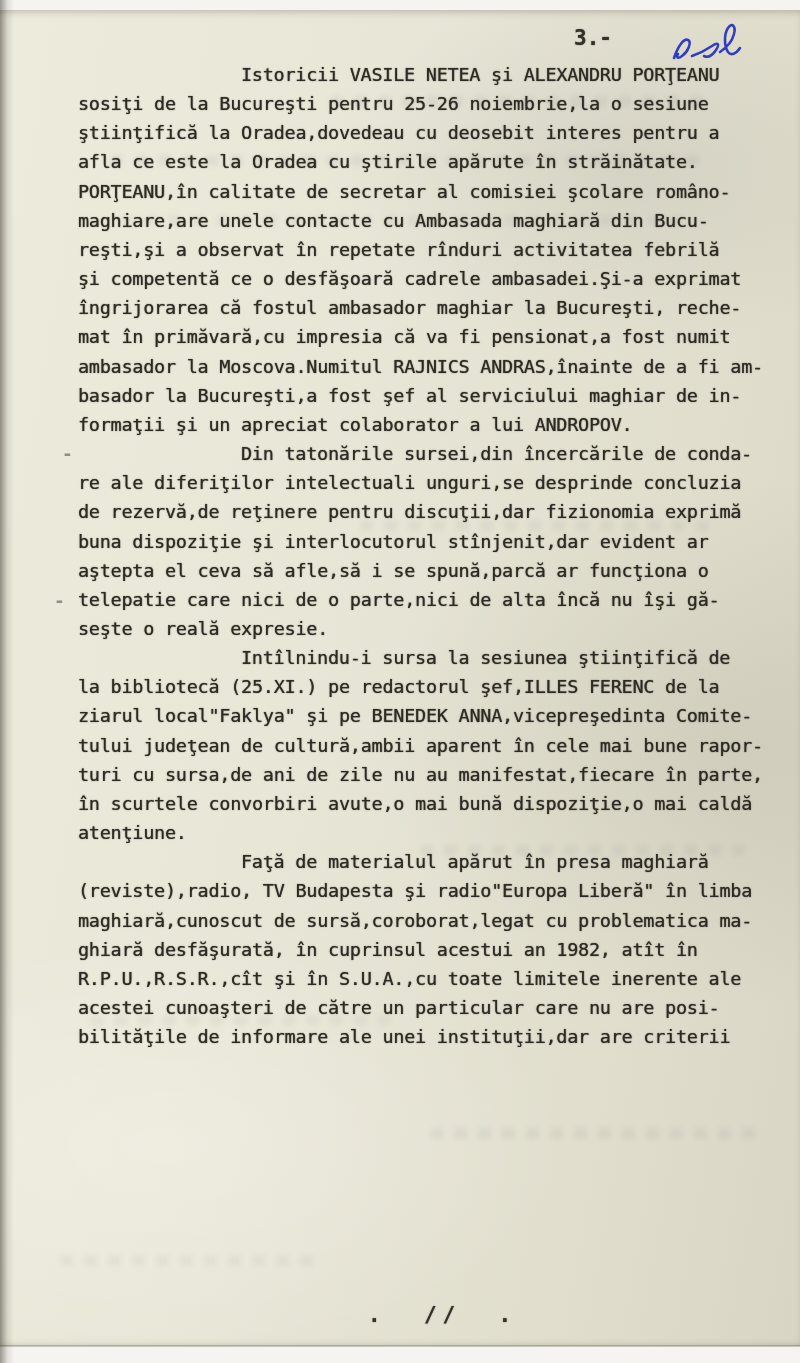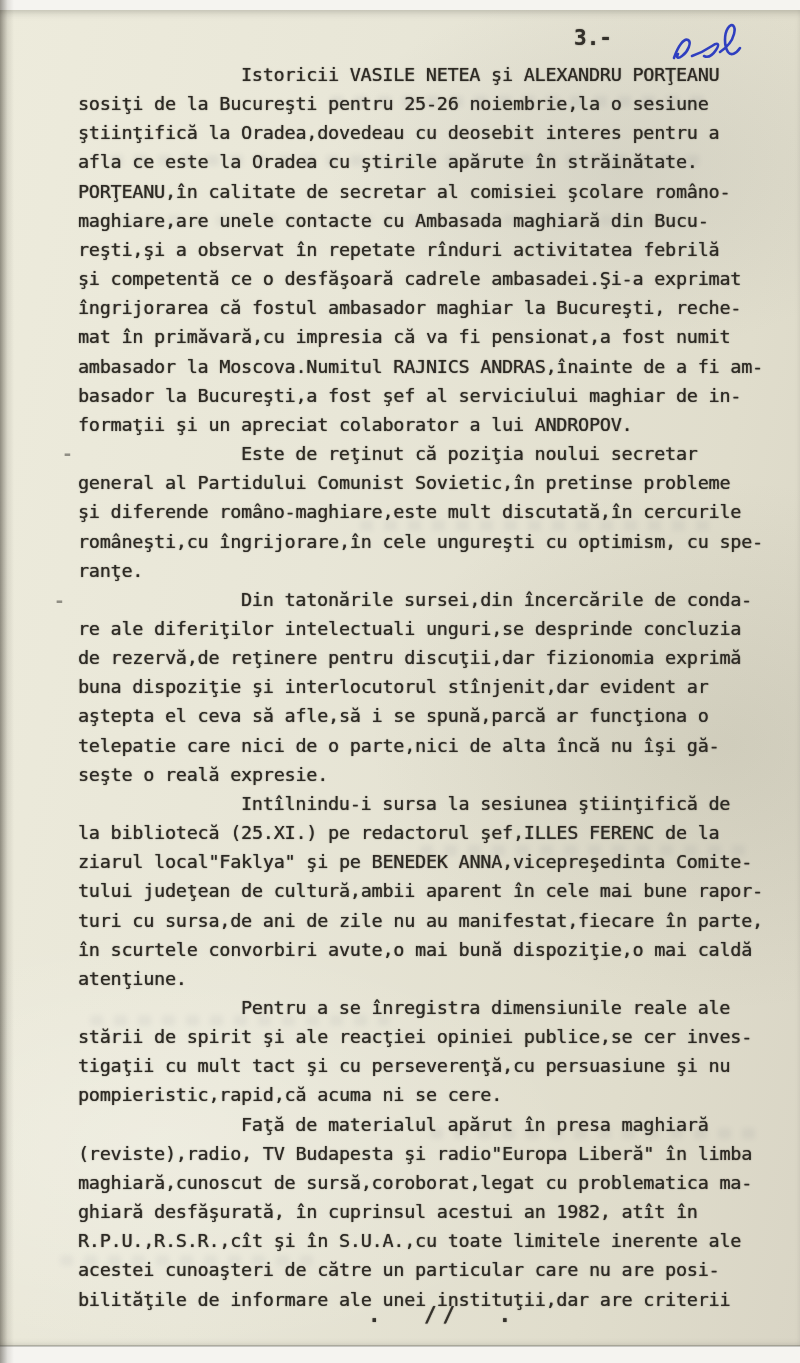--- a/index.html
+++ b/index.html
@@ -108,11 +108,6 @@
 ambasador la Moscova.Numitul RAJNICS ANDRAS,înainte de a fi am-
 basador la Bucureşti,a fost şef al serviciului maghiar de in-
 formaţii şi un apreciat colaborator a lui ANDROPOV.</p>
-  <p>Este de reţinut că poziţia noului secretar
-general al Partidului Comunist Sovietic,în pretinse probleme
-şi diferende româno-maghiare,este mult discutată,în cercurile
-româneşti,cu îngrijorare,în cele ungureşti cu optimism, cu spe-
-ranţe.</p>
   <p>Din tatonările sursei,din încercările de conda-
 re ale diferiţilor intelectuali unguri,se desprinde concluzia
 de rezervă,de reţinere pentru discuţii,dar fizionomia exprimă

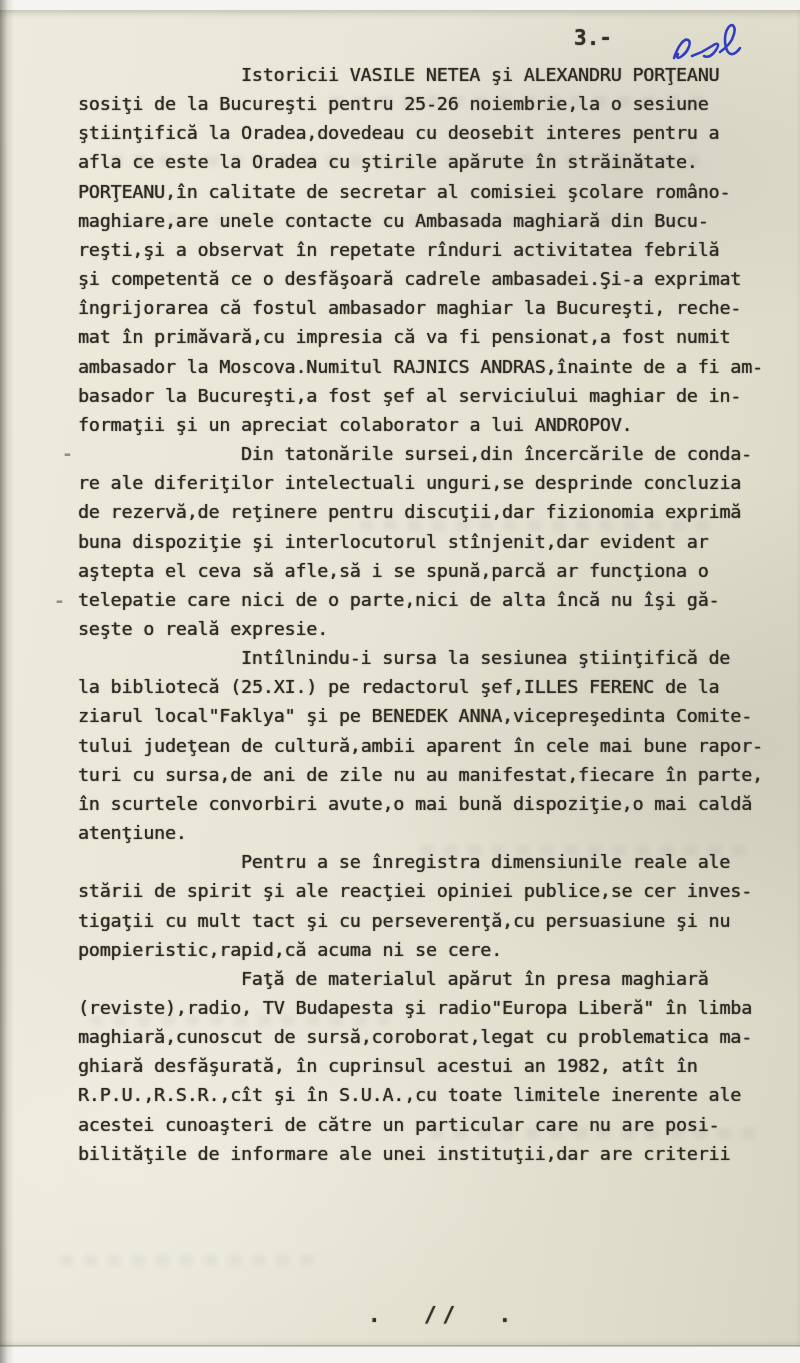--- a/index.html
+++ b/index.html
@@ -122,10 +122,6 @@
 turi cu sursa,de ani de zile nu au manifestat,fiecare în parte,
 în scurtele convorbiri avute,o mai bună dispoziţie,o mai caldă
 atenţiune.</p>
-  <p>Pentru a se înregistra dimensiunile reale ale
-stării de spirit şi ale reacţiei opiniei publice,se cer inves-
-tigaţii cu mult tact şi cu perseverenţă,cu persuasiune şi nu
-pompieristic,rapid,că acuma ni se cere.</p>
   <p>Faţă de materialul apărut în presa maghiară
 (reviste),radio, TV Budapesta şi radio"Europa Liberă" în limba
 maghiară,cunoscut de sursă,coroborat,legat cu problematica ma-

